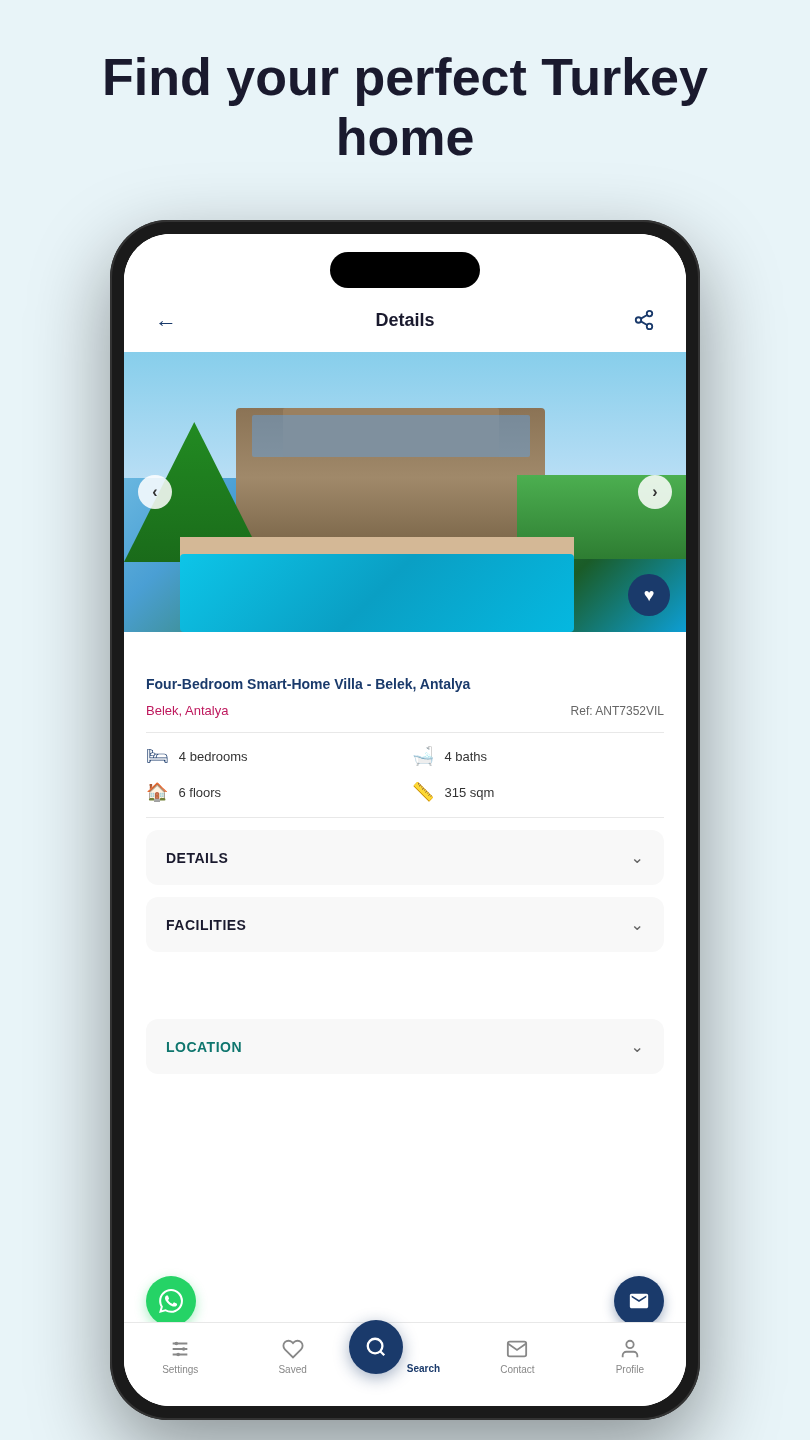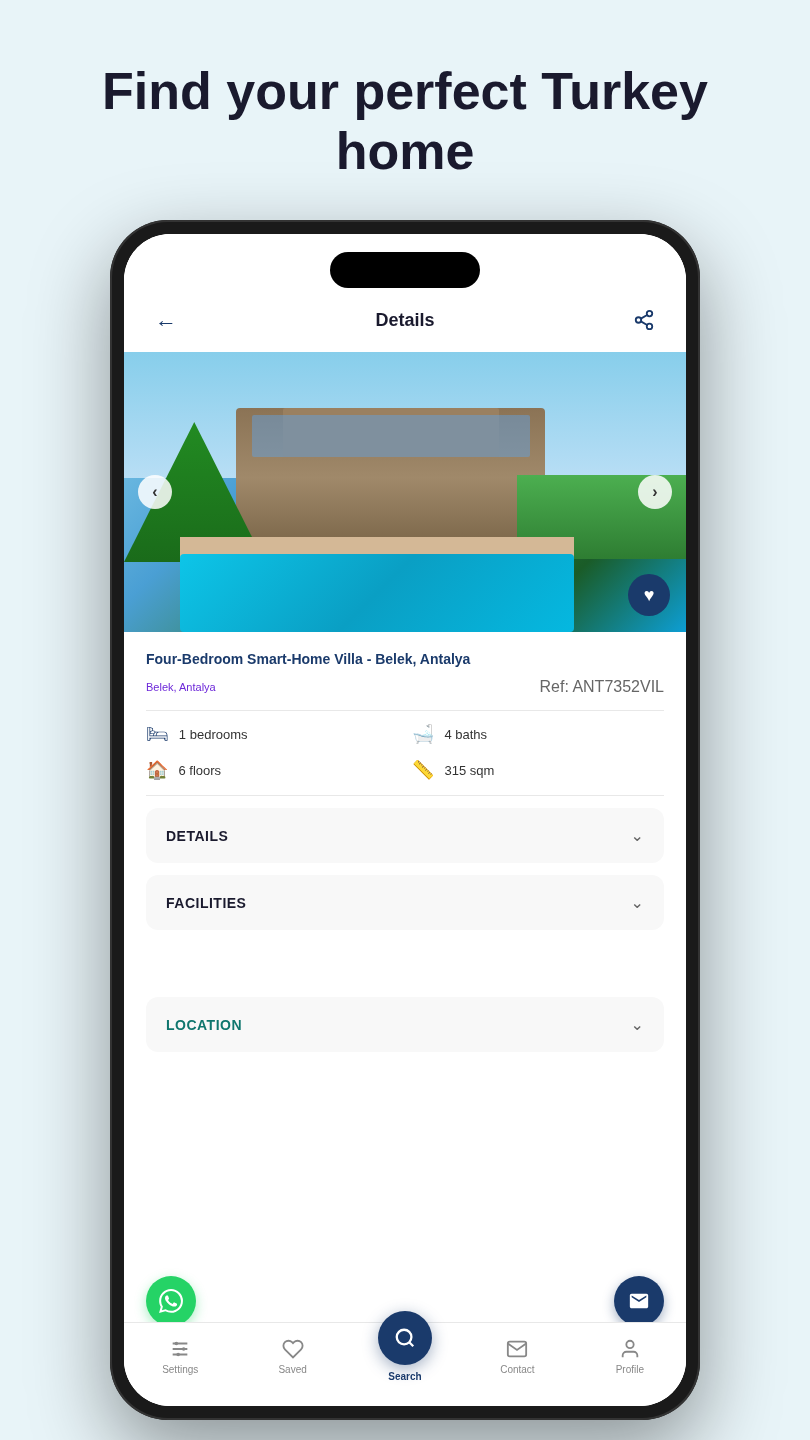--- a/index.html
+++ b/index.html
@@ -15,7 +15,7 @@
     
     .hero-title {
       text-align: center;
-      padding: 62px 80px 30px;
+      padding: 48px 80px 30px;
       font-size: 52px;
       font-weight: 800;
       color: #1a1a2e;

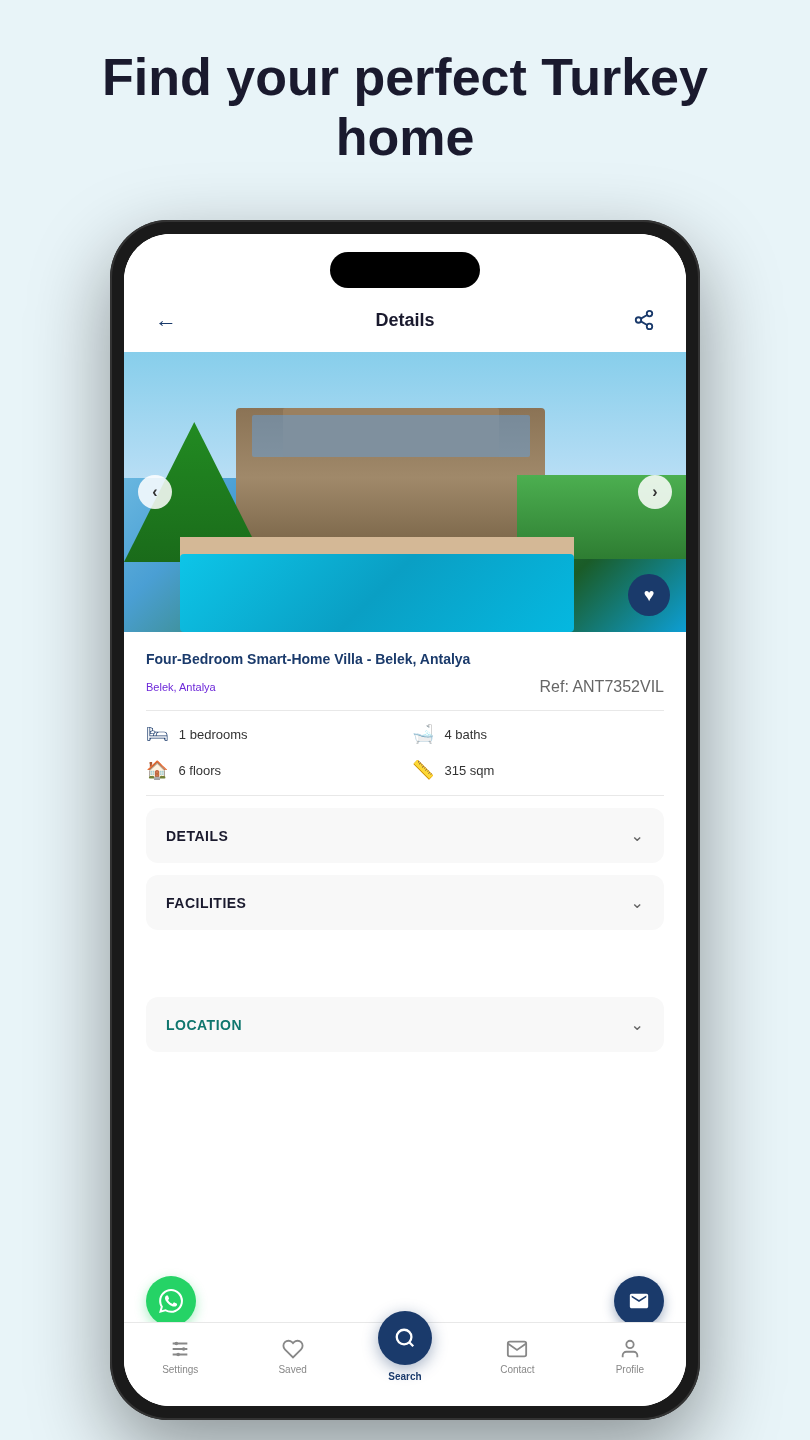--- a/index.html
+++ b/index.html
@@ -278,6 +278,7 @@
       overflow-y: auto;
       padding: 18px 22px;
       background: #fff;
+      margin-top: 25px;
     }
 
     .property-title {

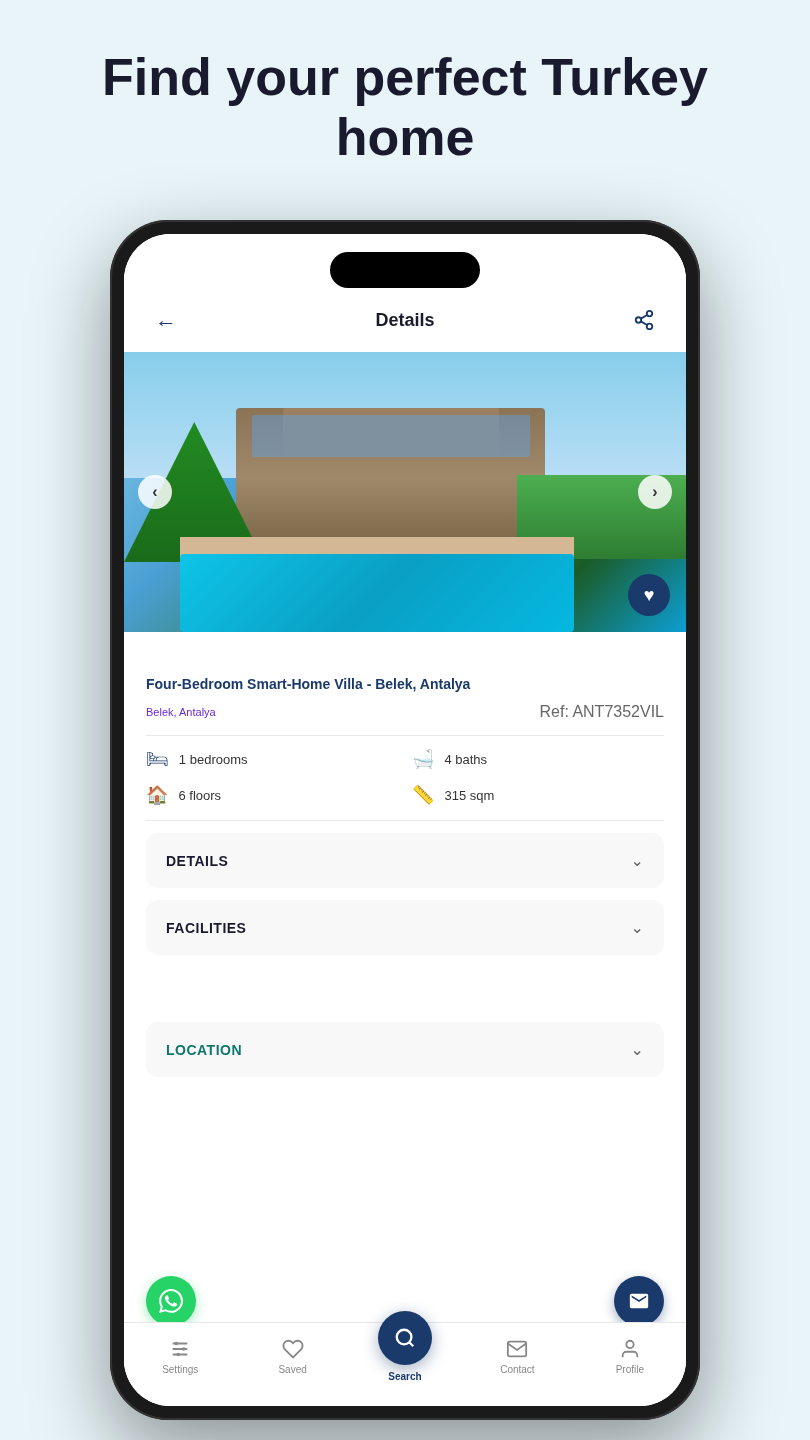--- a/index.html
+++ b/index.html
@@ -304,8 +304,8 @@
     }
 
     .property-location {
-      font-size: 11px;
-      color: #6d28d9;
+      font-size: 13px;
+      color: #be185d;
     }
 
     .property-ref {

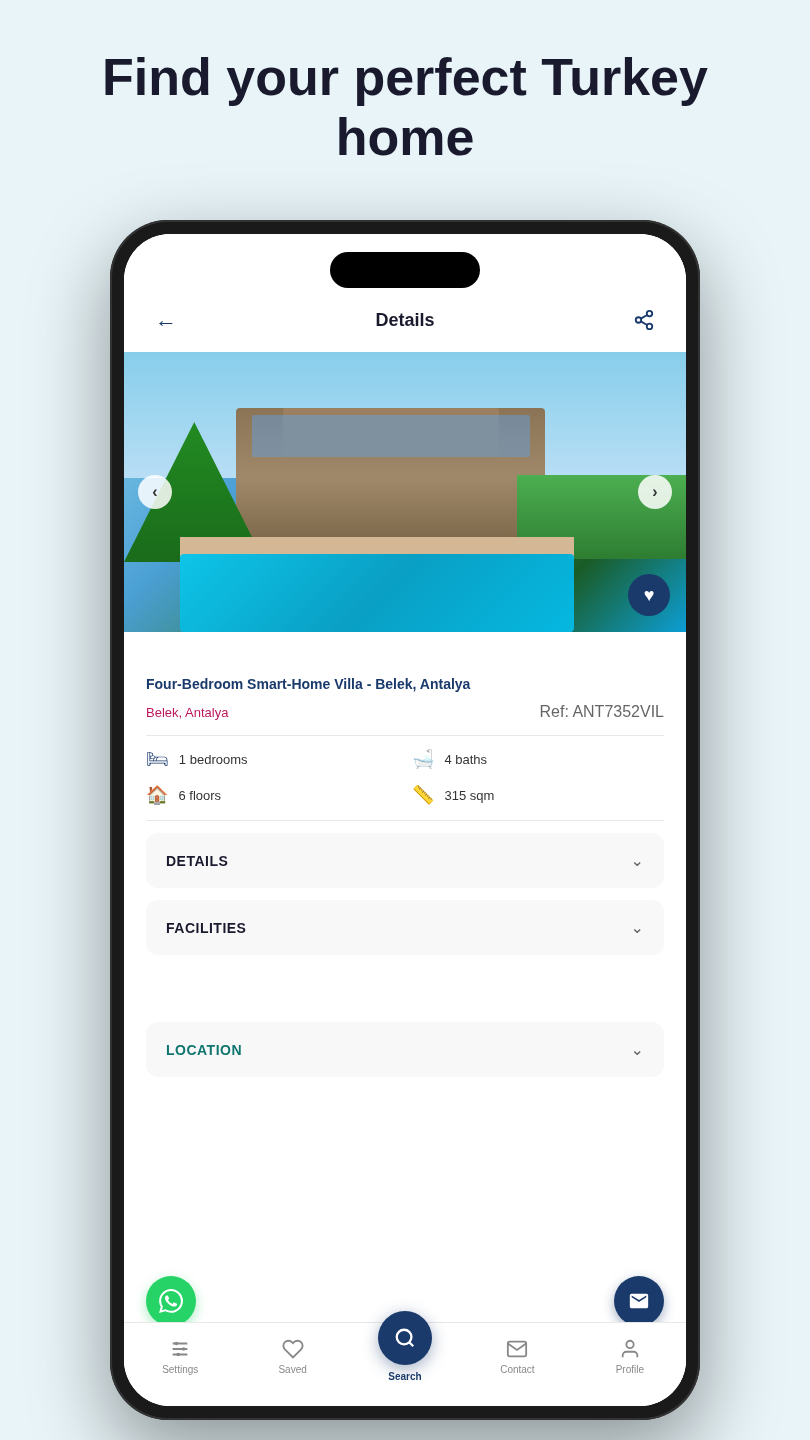--- a/index.html
+++ b/index.html
@@ -309,7 +309,7 @@
     }
 
     .property-ref {
-      font-size: 16px;
+      font-size: 12px;
       color: #666;
     }
 

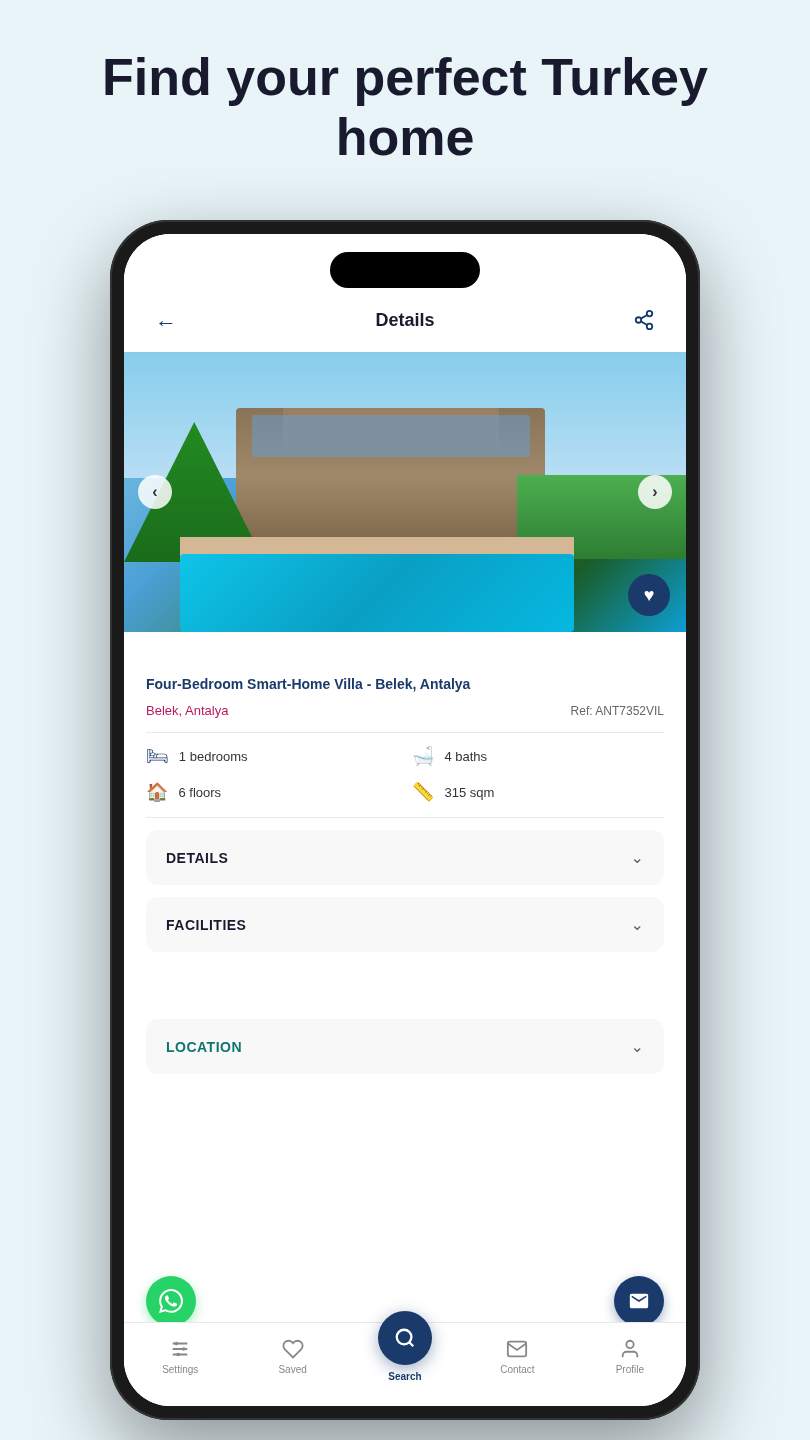--- a/index.html
+++ b/index.html
@@ -523,7 +523,7 @@
         <div class="features-grid">
           <div class="feature-item">
             <span class="feature-icon">🛏</span>
-            <span class="feature-text">1 bedrooms</span>
+            <span class="feature-text">4 bedrooms</span>
           </div>
           <div class="feature-item">
             <span class="feature-icon">🛁</span>

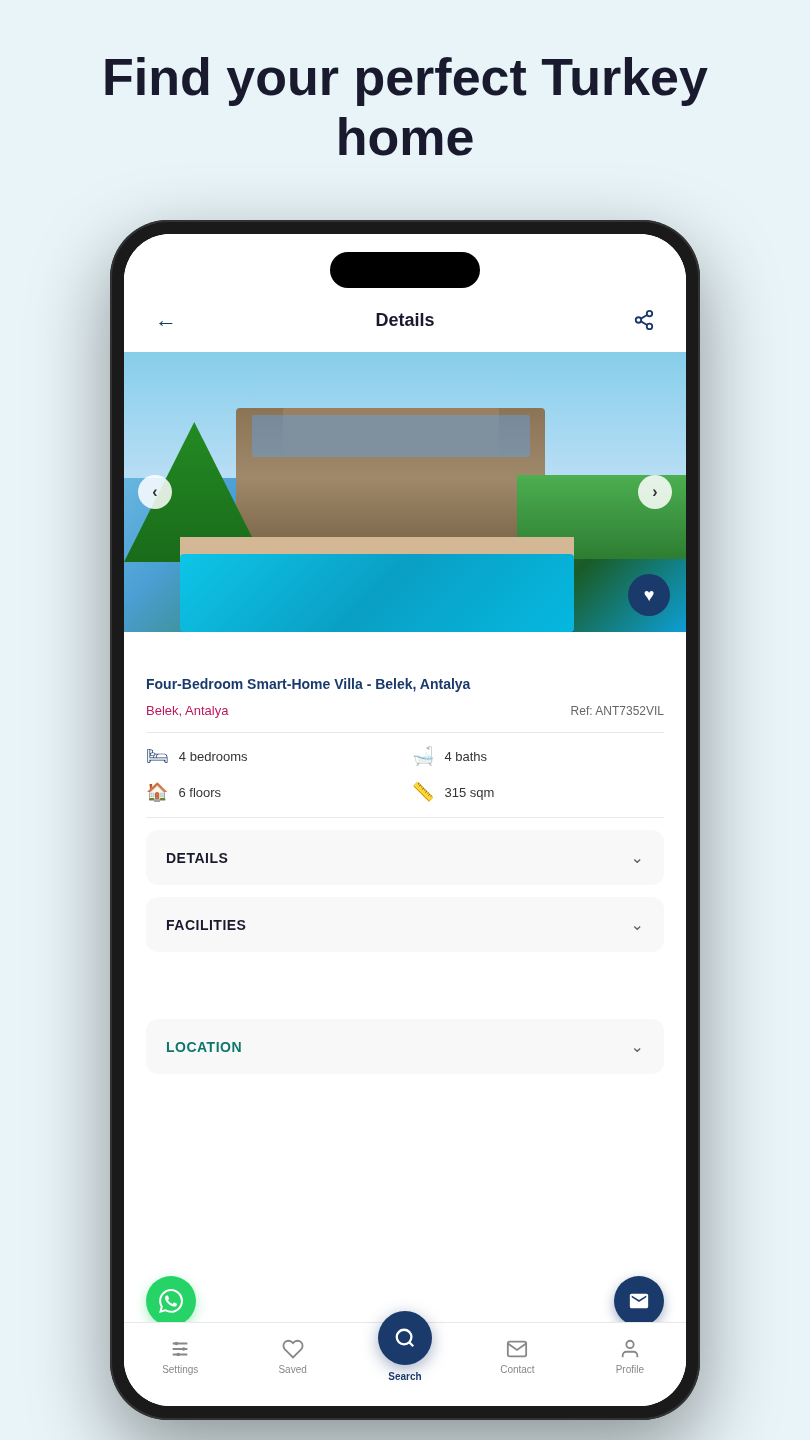--- a/index.html
+++ b/index.html
@@ -436,8 +436,8 @@
     .search-fab-container {
       position: relative;
       display: flex;
-      flex-direction: column;
-      align-items: center;
+      flex-direction: row;
+      align-items: flex-end;
     }
 
     .search-fab {

